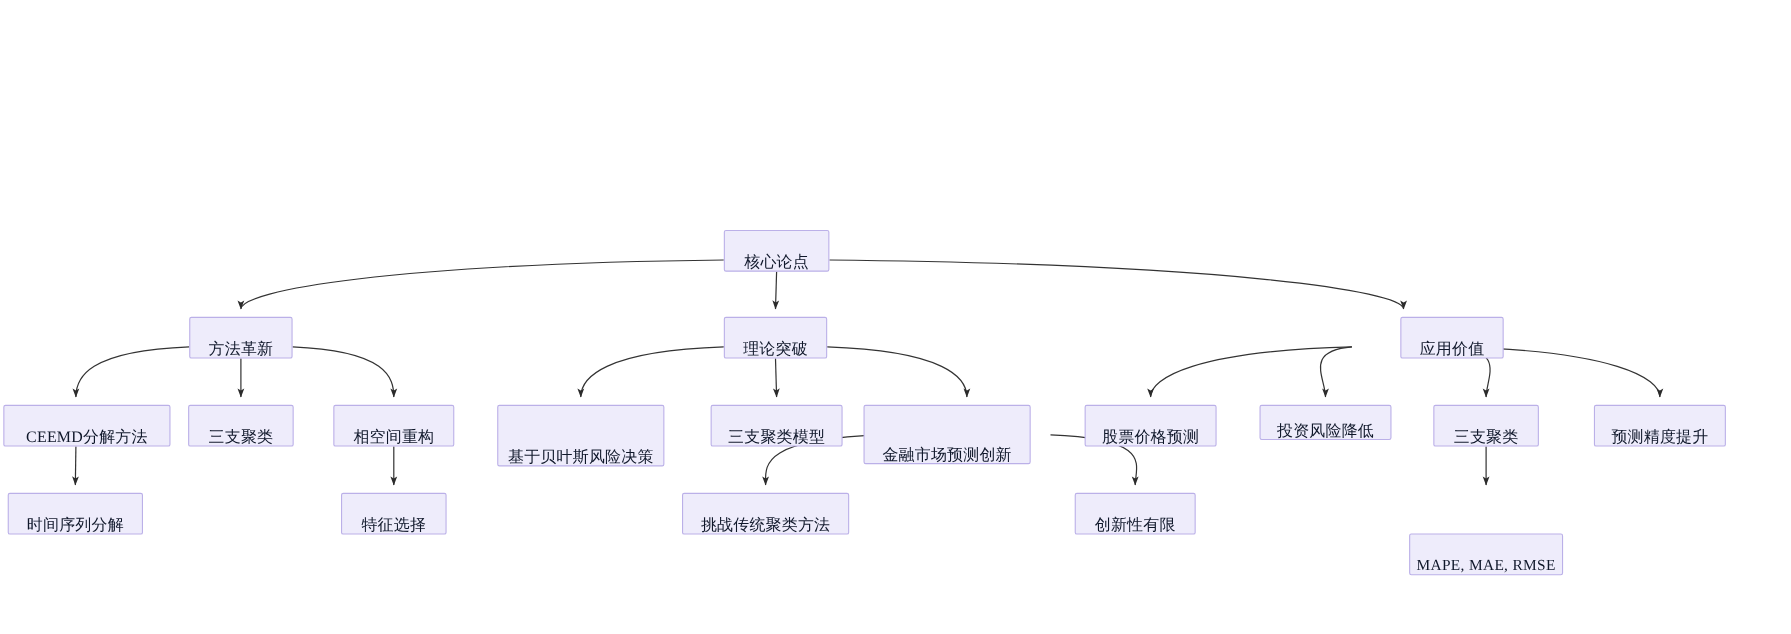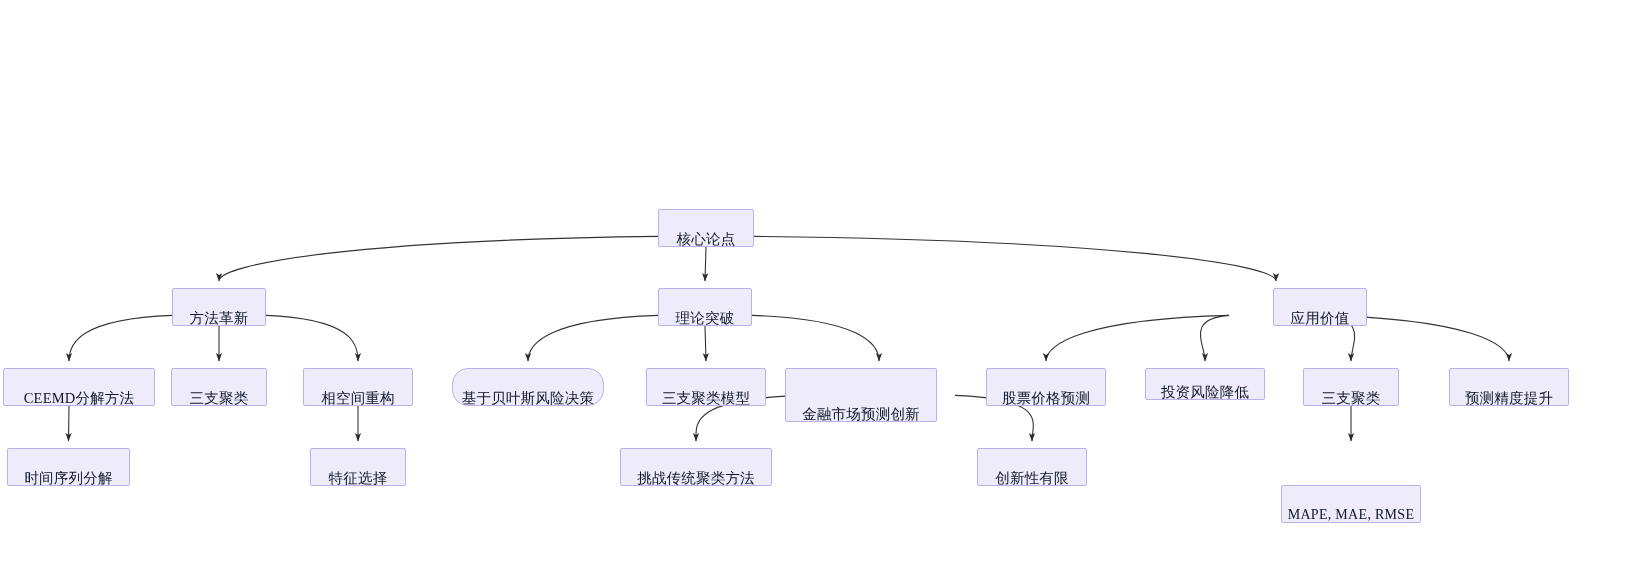--- a/index.html
+++ b/index.html
@@ -106,7 +106,7 @@
       <div class="node" style="left: 303px; top: 368px; width: 110px; height: 38px; background-color: rgb(238, 236, 251); border-color: rgb(187, 176, 232);">
         <span class="node-label">相空间重构</span>
       </div>
-      <div class="node" style="left: 452px; top: 368px; width: 152px; height: 38px; background-color: rgb(238, 236, 251); border-color: rgb(187, 176, 232); border-radius: 16px;">
+      <div class="node" style="left: 452px; top: 368px; width: 152px; height: 56px; background-color: rgb(238, 236, 251); border-color: rgb(187, 176, 232);">
         <span class="node-label">基于贝叶斯风险决策</span>
       </div>
       <div class="node" style="left: 646px; top: 368px; width: 120px; height: 38px; background-color: rgb(238, 236, 251); border-color: rgb(187, 176, 232);">

